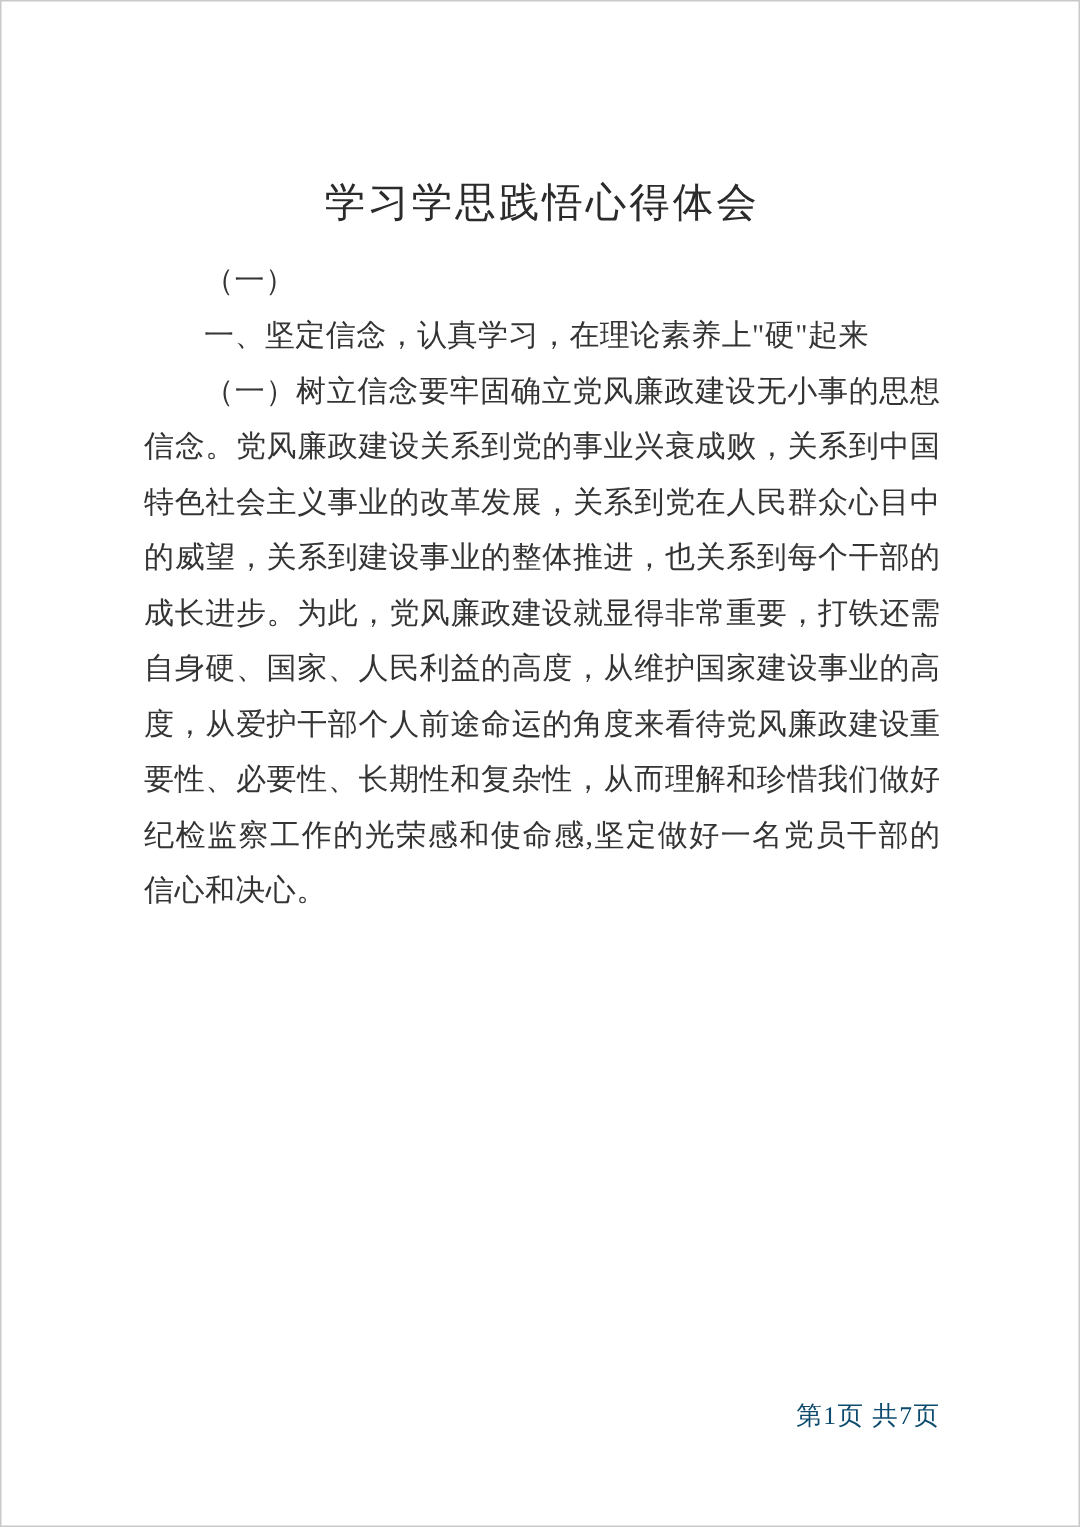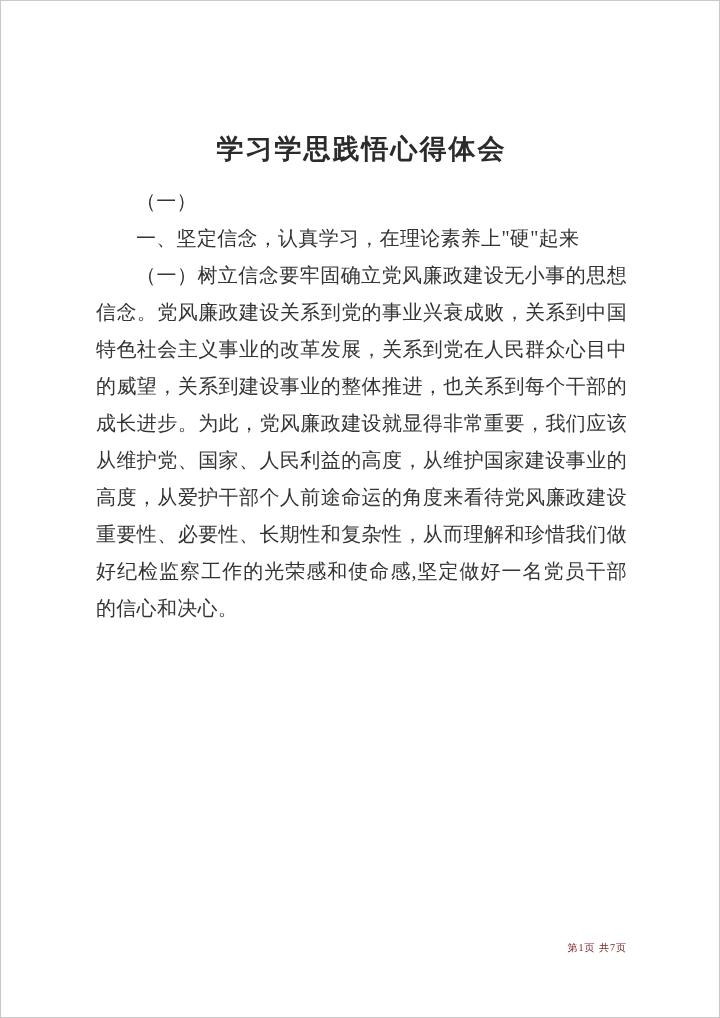--- a/index.html
+++ b/index.html
@@ -23,11 +23,11 @@
     top: 0;
   }
   .doc-title {
-    margin: 14px;
+    margin: 0;
     padding-top: 118px;
     text-align: center;
     font-size: 27px;
-    font-weight: bold;
+    font-weight: normal;
     color: #2b2b2b;
     letter-spacing: 2px;
     line-height: 32px;

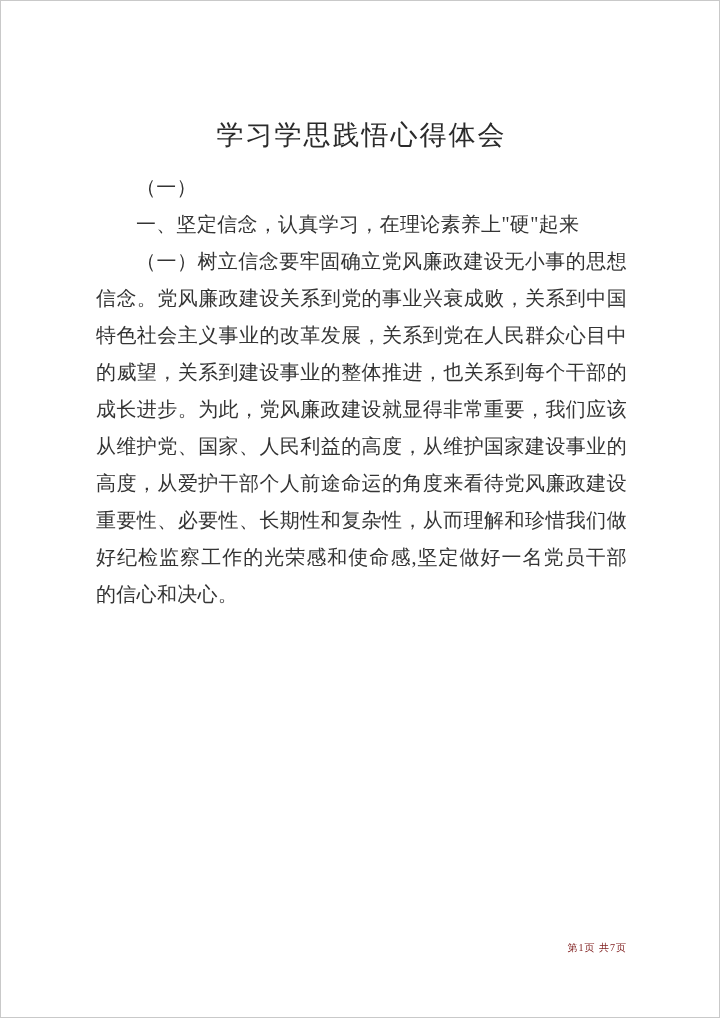--- a/index.html
+++ b/index.html
@@ -61,7 +61,7 @@
   <div class="doc-body">
       <p class="para">（一）</p>
       <p class="para">一、坚定信念，认真学习，在理论素养上"硬"起来</p>
-      <p class="para">（一）树立信念要牢固确立党风廉政建设无小事的思想信念。党风廉政建设关系到党的事业兴衰成败，关系到中国特色社会主义事业的改革发展，关系到党在人民群众心目中的威望，关系到建设事业的整体推进，也关系到每个干部的成长进步。为此，党风廉政建设就显得非常重要，我们应该从维护党、国家、人民利益的高度，从维护国家建设事业的高度，从爱护干部个人前途命运的角度来看待党风廉政建设重要性、必要性、长期性和复杂性，从而理解和珍惜我们做好纪检监察工作的光荣感和使命感,坚定做好一名党员干部的信心和决心。</p>
+      <p class="para">（一）树立信念要牢固确立党风廉政建设无小事的思想信念。党风廉政建设关系到党的事业兴衰成败，关系到中国特色社会主义事业的改革发展，关系到党在人民群众心目中的威望，关系到建设事业的整体推进，也关系到每个干部的成长进步。为此，党风廉政建设就显得非常重要，打铁还需自身硬、国家、人民利益的高度，从维护国家建设事业的高度，从爱护干部个人前途命运的角度来看待党风廉政建设重要性、必要性、长期性和复杂性，从而理解和珍惜我们做好纪检监察工作的光荣感和使命感,坚定做好一名党员干部的信心和决心。</p>
     </div>
 </div>
 

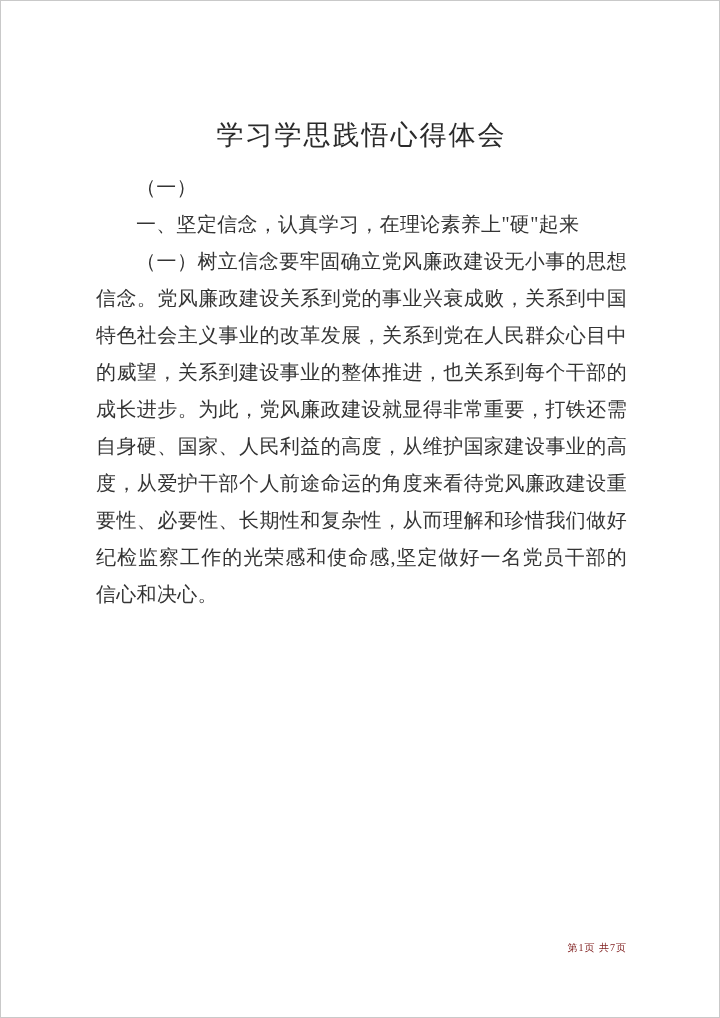--- a/index.html
+++ b/index.html
@@ -48,8 +48,8 @@
     position: absolute;
     bottom: 62px;
     right: 92px;
-    font-size: 10px;
-    color: #7f1d1d;
+    font-size: 17px;
+    color: #0c4a6e;
     letter-spacing: 1px;
   }
 </style>

